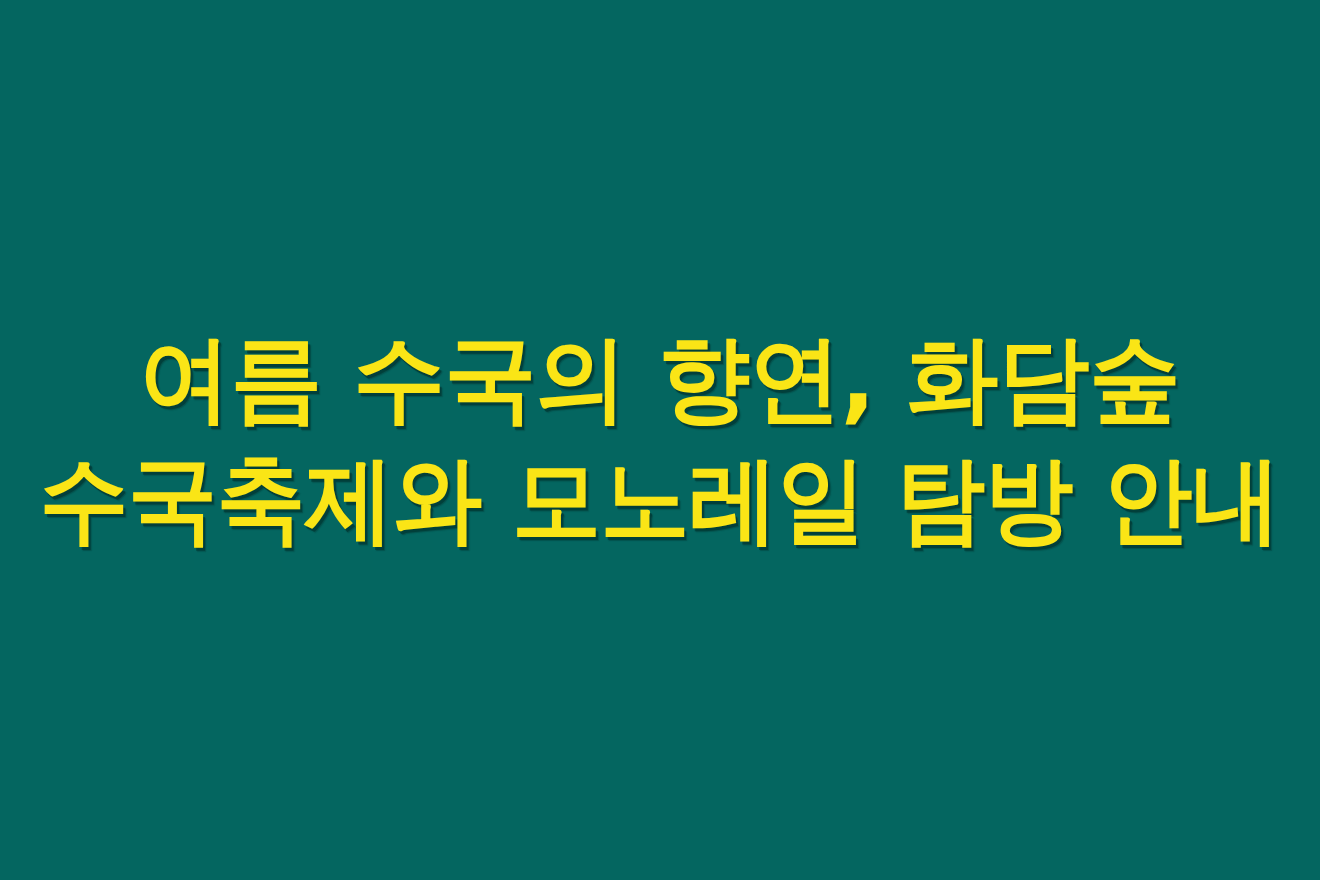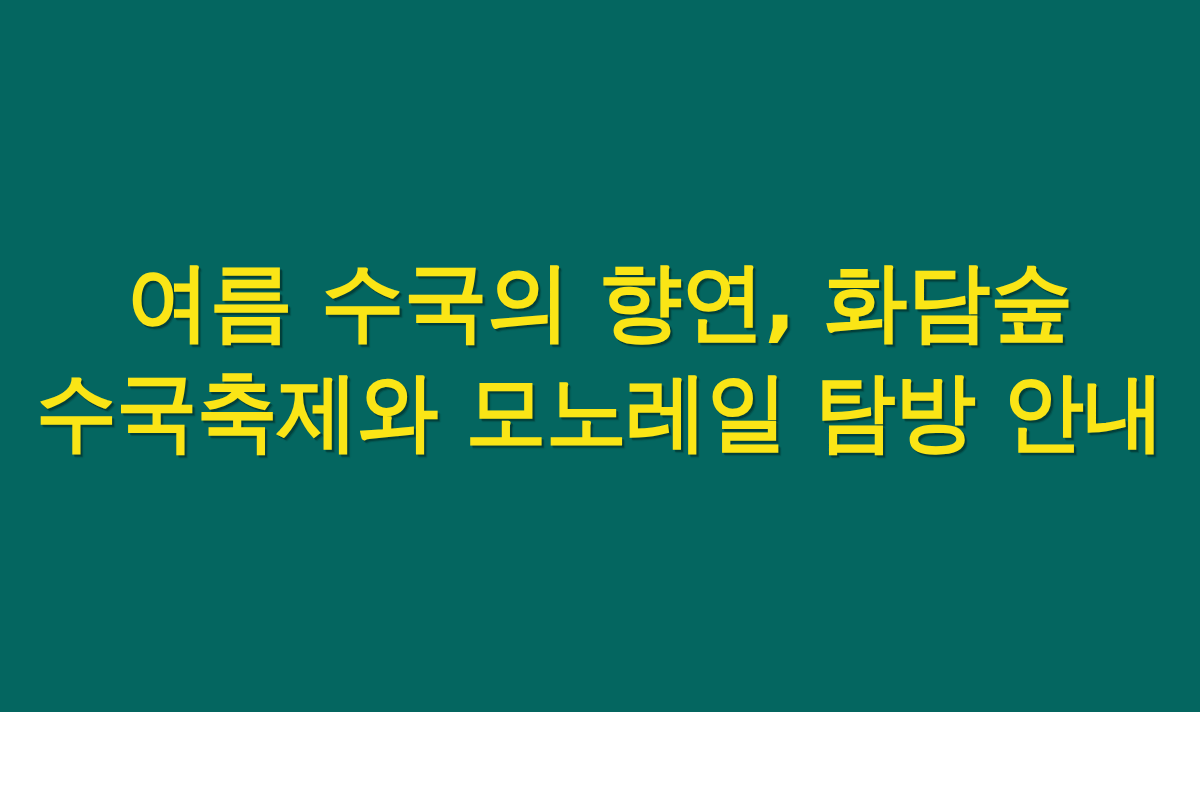--- a/index.html
+++ b/index.html
@@ -19,7 +19,7 @@
   #title-card {
     position: relative;
     width: 1200px;
-    height: 712px;
+    height: 800px;
     background: #046660;
     display: flex;
     align-items: center;

